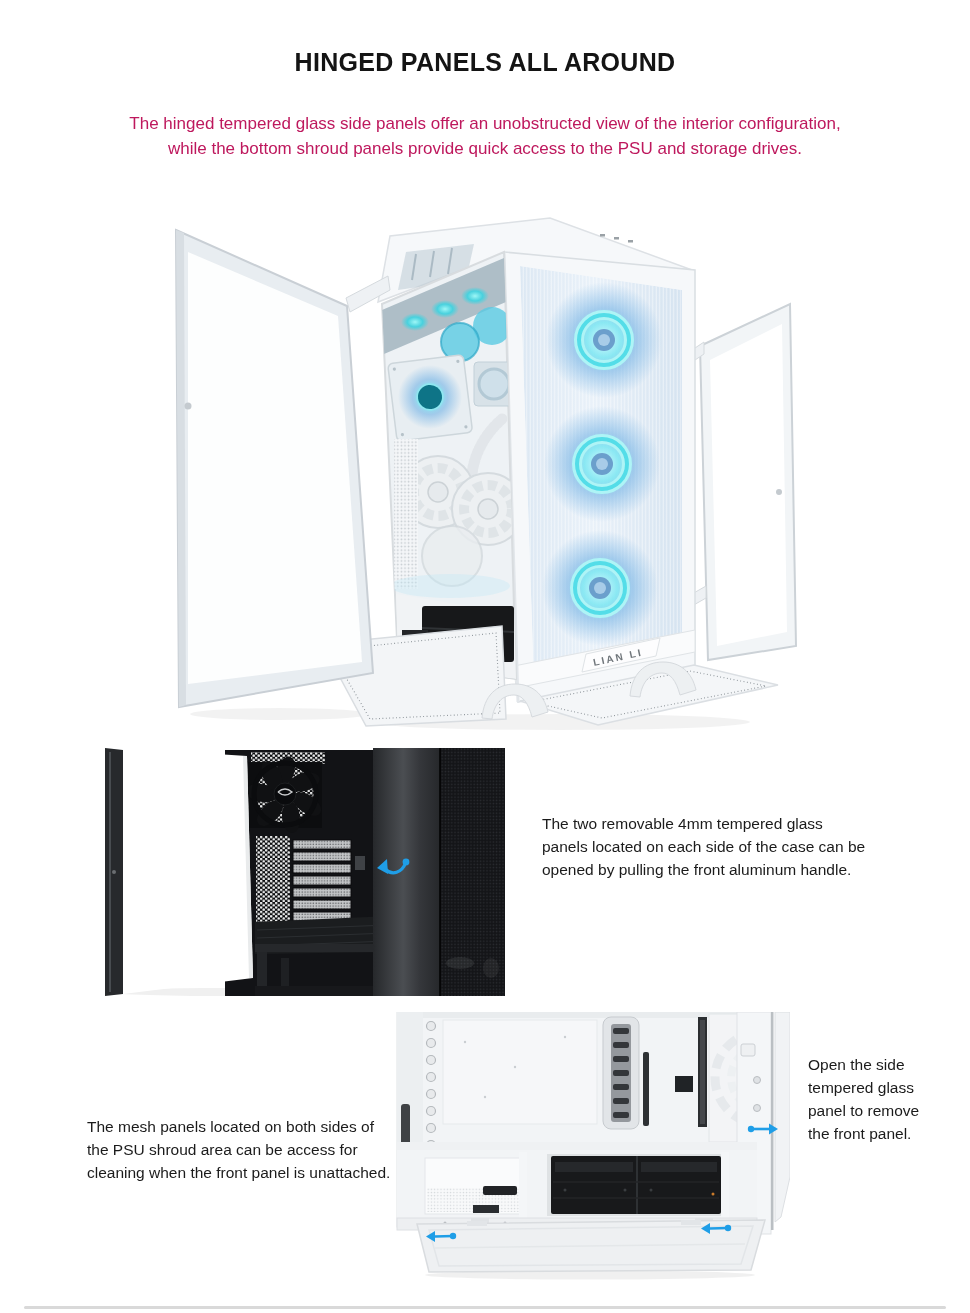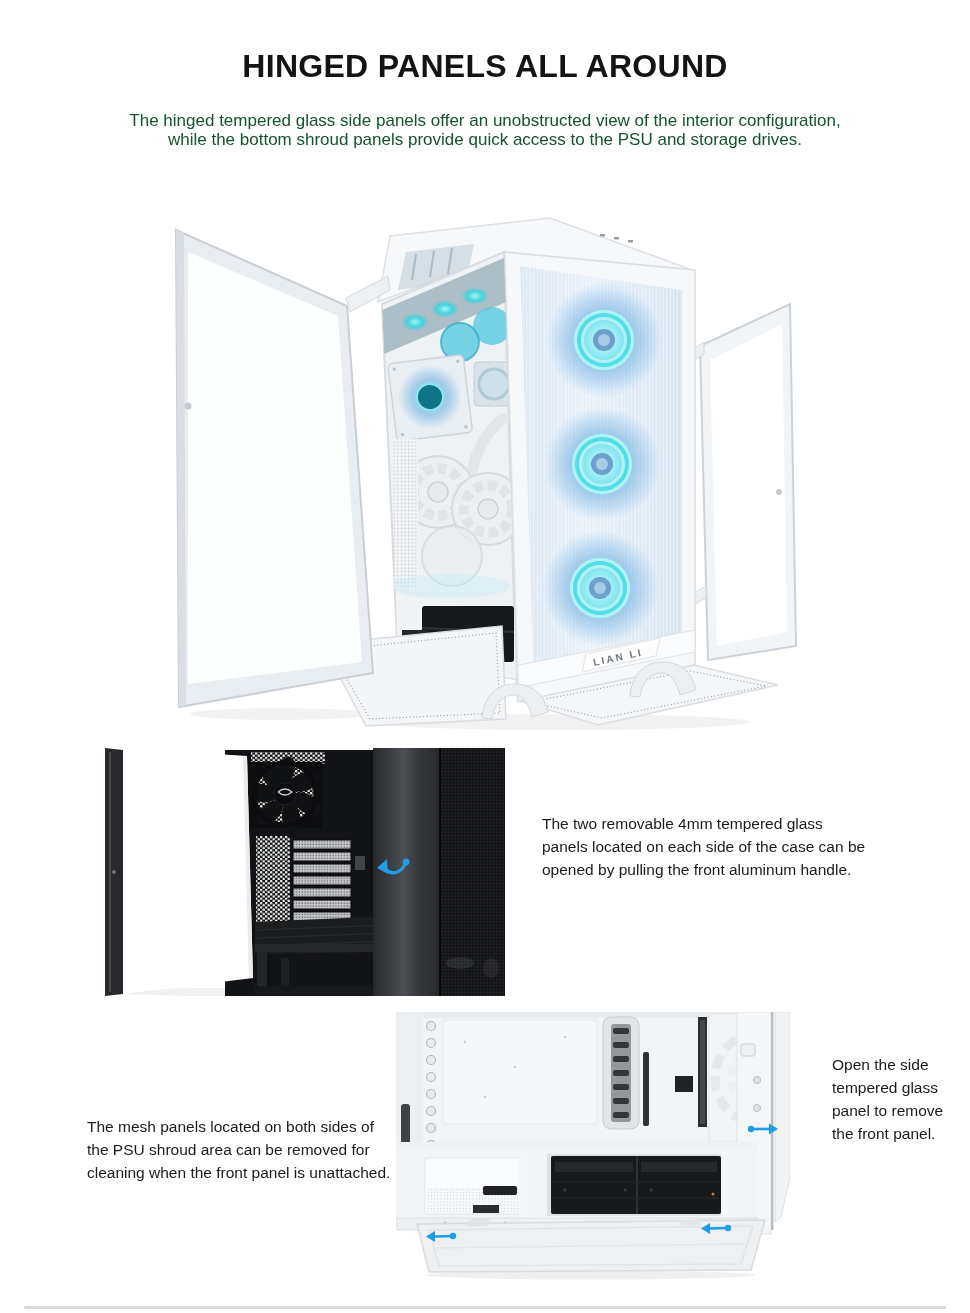--- a/index.html
+++ b/index.html
@@ -7,7 +7,7 @@
        font-family:"Liberation Sans","DejaVu Sans",sans-serif;color:#1b1b1b;}
   .abs{position:absolute;}
   h1.title{margin:0;position:absolute;top:48px;left:0;right:0;text-align:center;
-       font-size:32px;font-weight:700;letter-spacing:.3px;color:#141414;}
+       font-size:25px;font-weight:700;letter-spacing:.3px;color:#141414;}
   p.intro{margin:0;position:absolute;top:111px;left:50%;transform:translateX(-50%);
        width:732px;text-align:center;font-size:17px;line-height:19px;color:#14532d;}
   figure{margin:0;padding:0;position:absolute;}

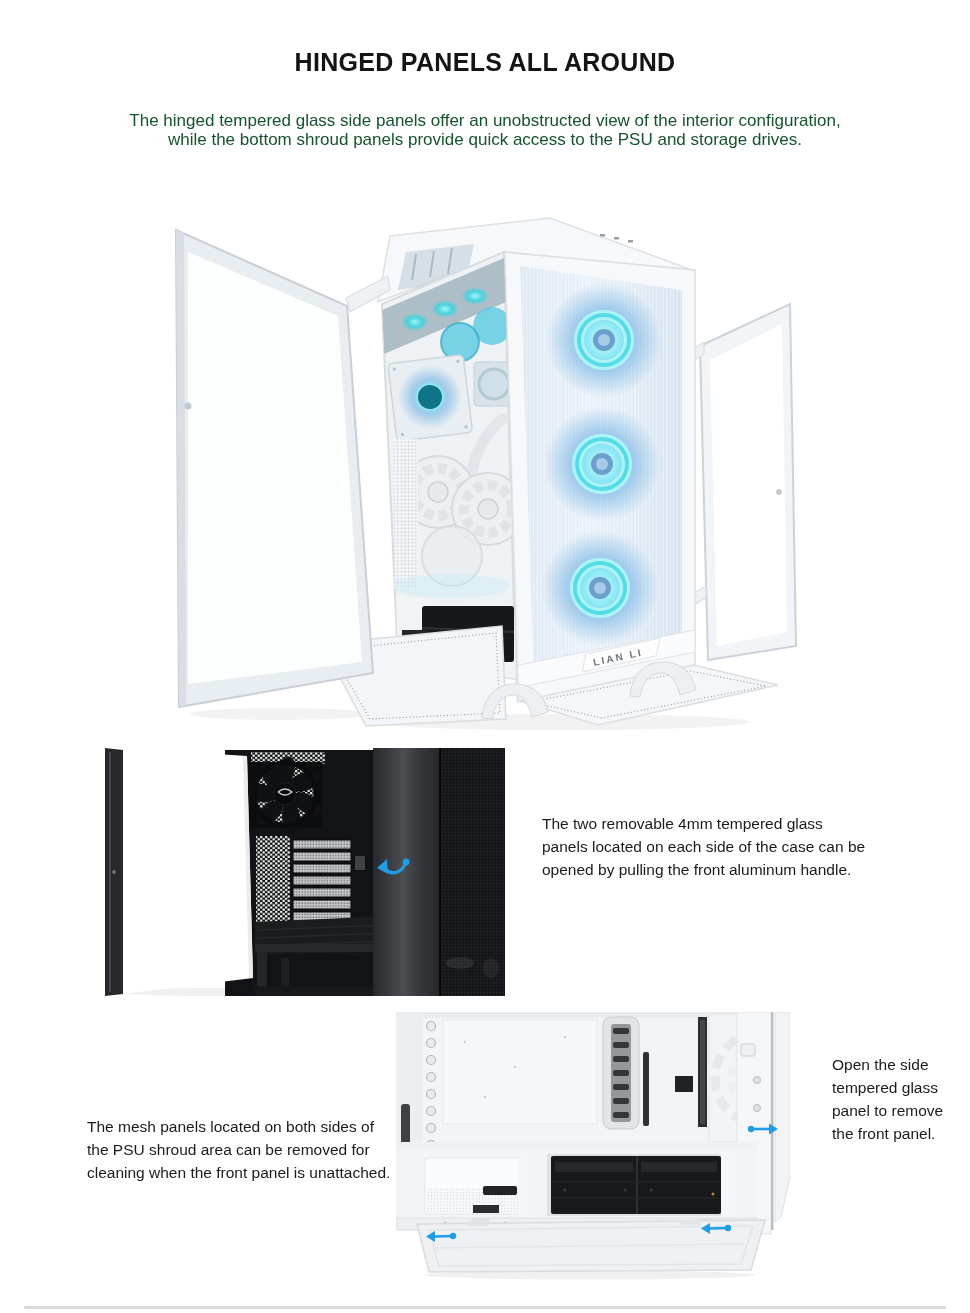--- a/index.html
+++ b/index.html
@@ -9,7 +9,7 @@
   h1.title{margin:0;position:absolute;top:48px;left:0;right:0;text-align:center;
        font-size:25px;font-weight:700;letter-spacing:.3px;color:#141414;}
   p.intro{margin:0;position:absolute;top:111px;left:50%;transform:translateX(-50%);
-       width:732px;text-align:center;font-size:17px;line-height:19px;color:#14532d;}
+       width:732px;text-align:center;font-size:17px;line-height:25px;color:#be185d;}
   figure{margin:0;padding:0;position:absolute;}
   figure svg{display:block;}
   .caption{margin:12px;position:absolute;font-size:15.5px;line-height:23px;color:#1b1b1b;}

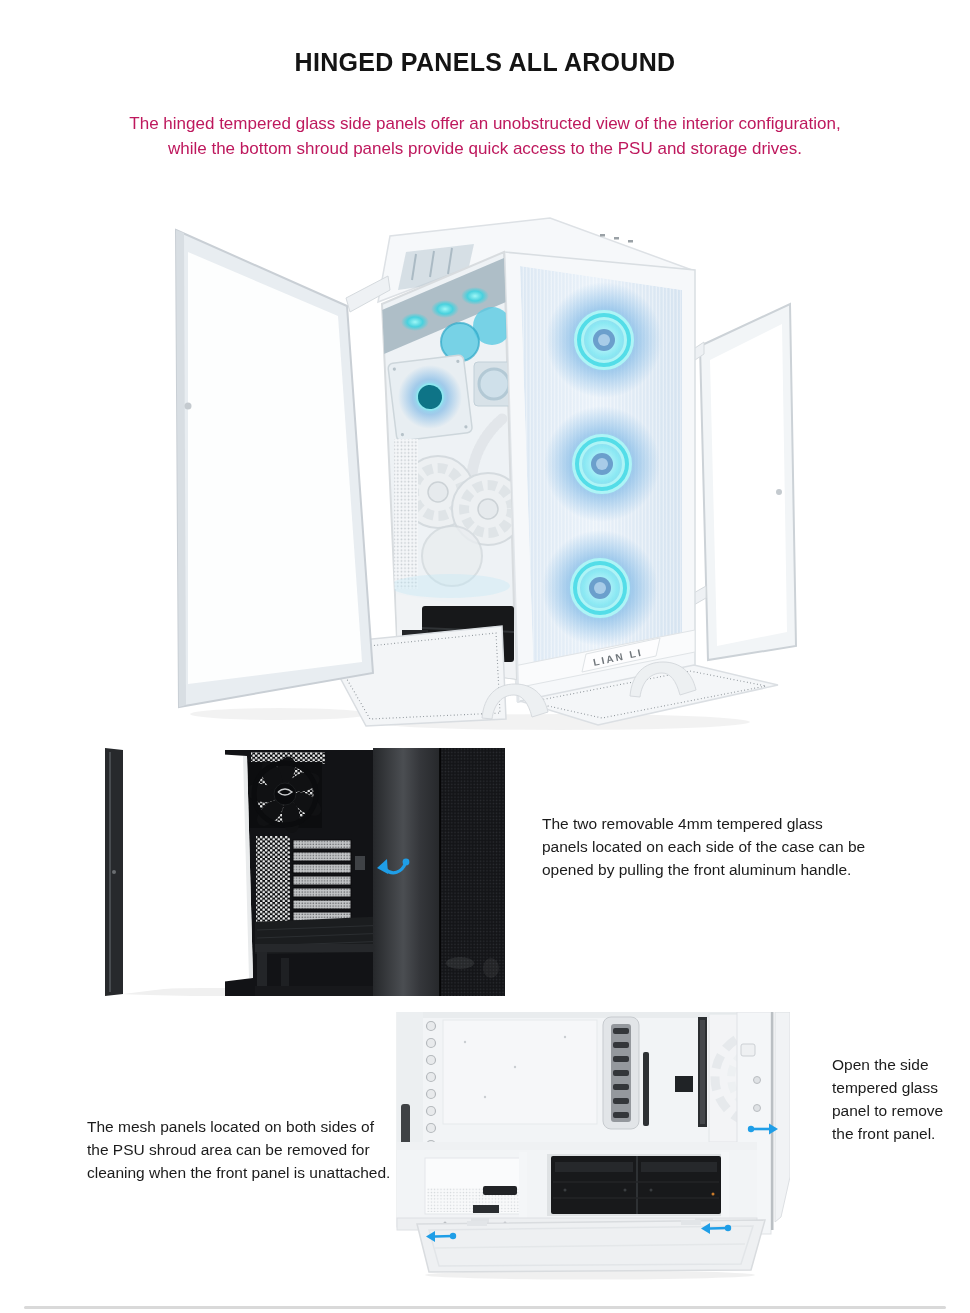--- a/index.html
+++ b/index.html
@@ -15,7 +15,7 @@
   .caption{margin:12px;position:absolute;font-size:15.5px;line-height:23px;color:#1b1b1b;}
   .cap-glass{left:530px;top:800px;width:326px;}
   .cap-mesh{left:75px;top:1103px;width:312px;}
-  .cap-front{left:820px;top:1041px;width:118px;}
+  .cap-front{left:796px;top:1041px;width:118px;}
   .divider{position:absolute;left:24px;top:1306px;width:922px;height:3px;background:#d9d9d9;border-radius:2px;}
   text.brand{font-family:"Liberation Sans",sans-serif;font-size:10px;font-weight:700;
        letter-spacing:2.2px;fill:#70767b;}

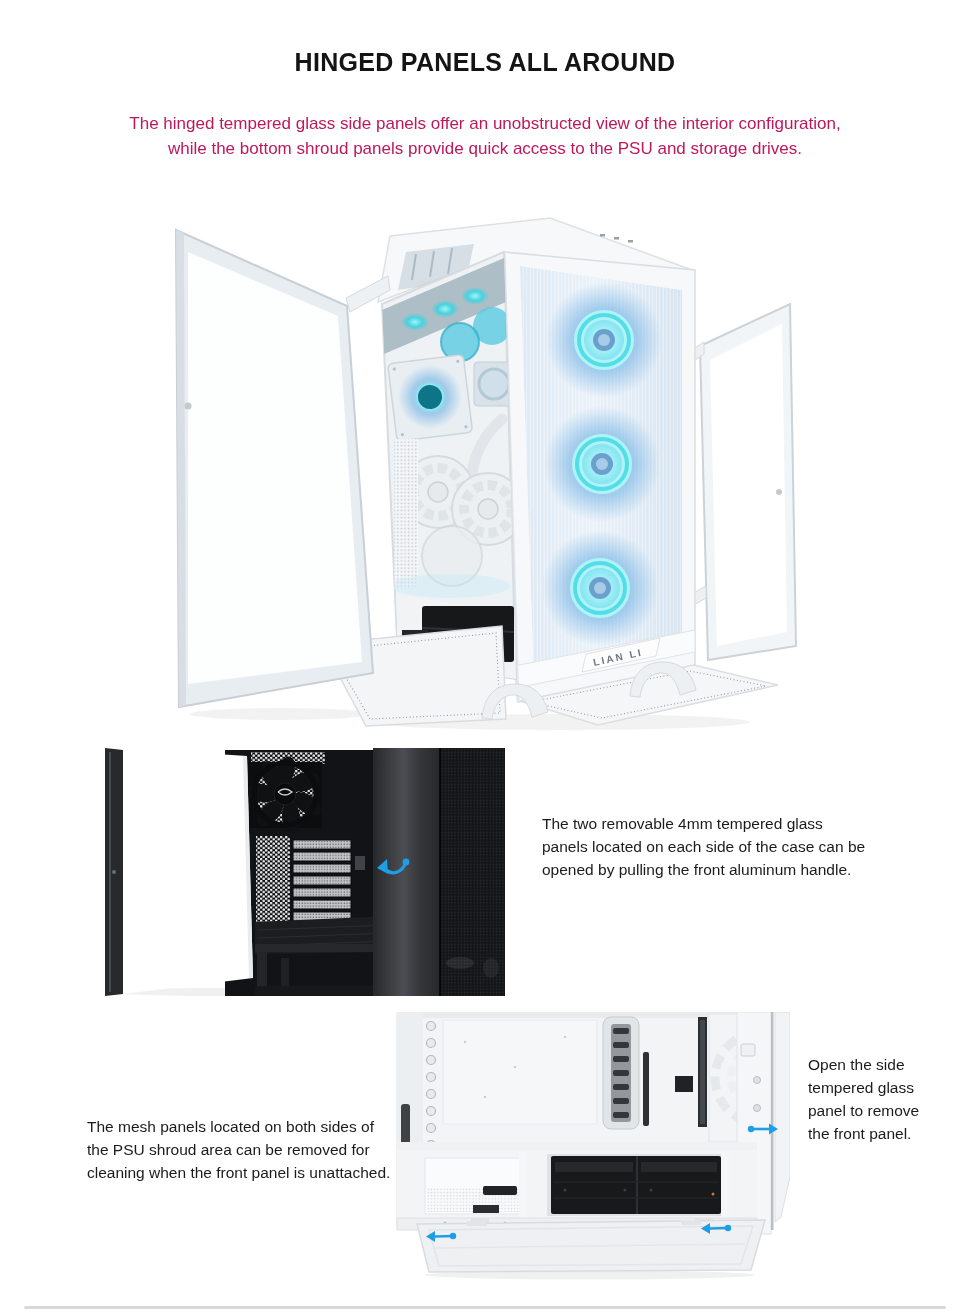--- a/index.html
+++ b/index.html
@@ -408,7 +408,7 @@
   </svg>
   </figure>
 
-  <p class="caption cap-mesh">The mesh panels located on both sides of the PSU shroud area can be removed for cleaning when the front panel is unattached.</p>
+  <p class="caption cap-mesh">The mesh panels located on both sides of the PSU shroud area can be access for cleaning when the front panel is unattached.</p>
   <p class="caption cap-front">Open the side tempered glass panel to remove the front panel.</p>
 
   <div class="divider"></div>

